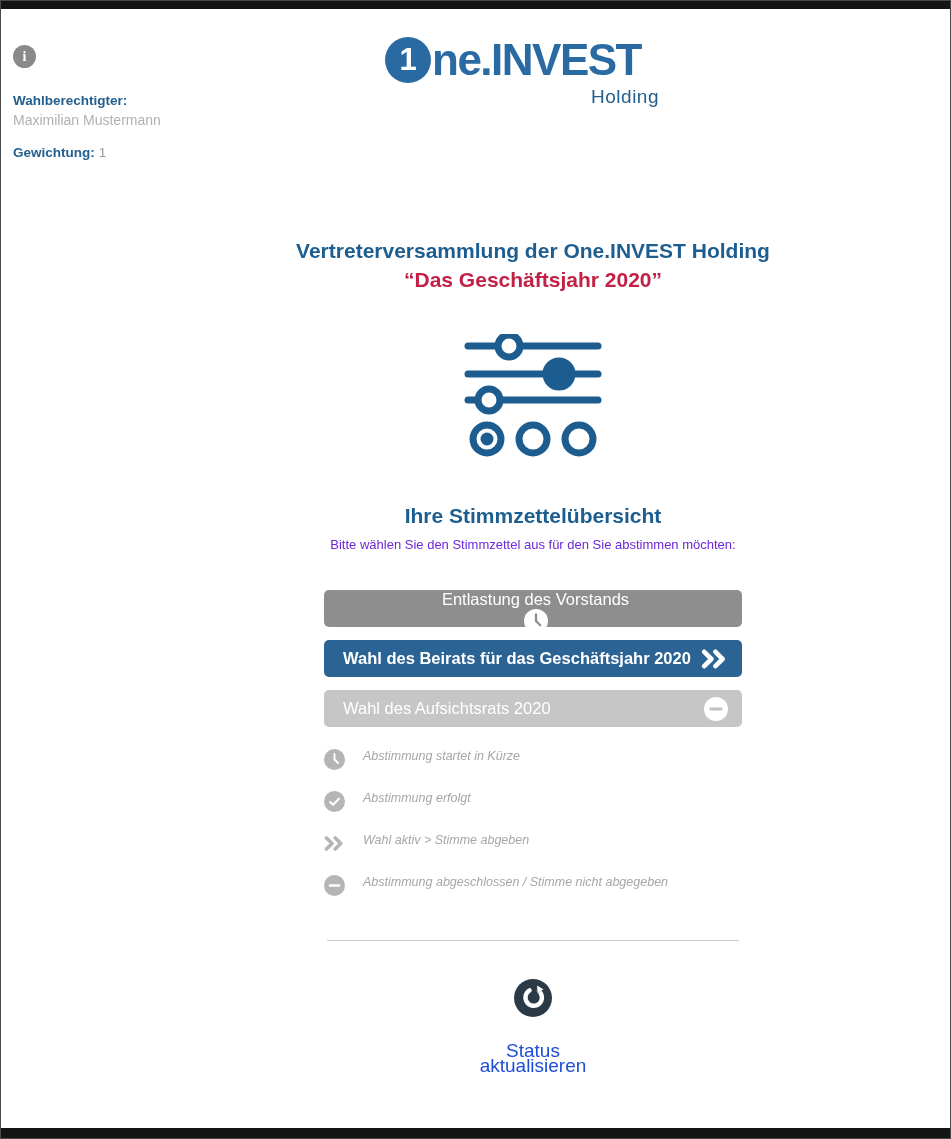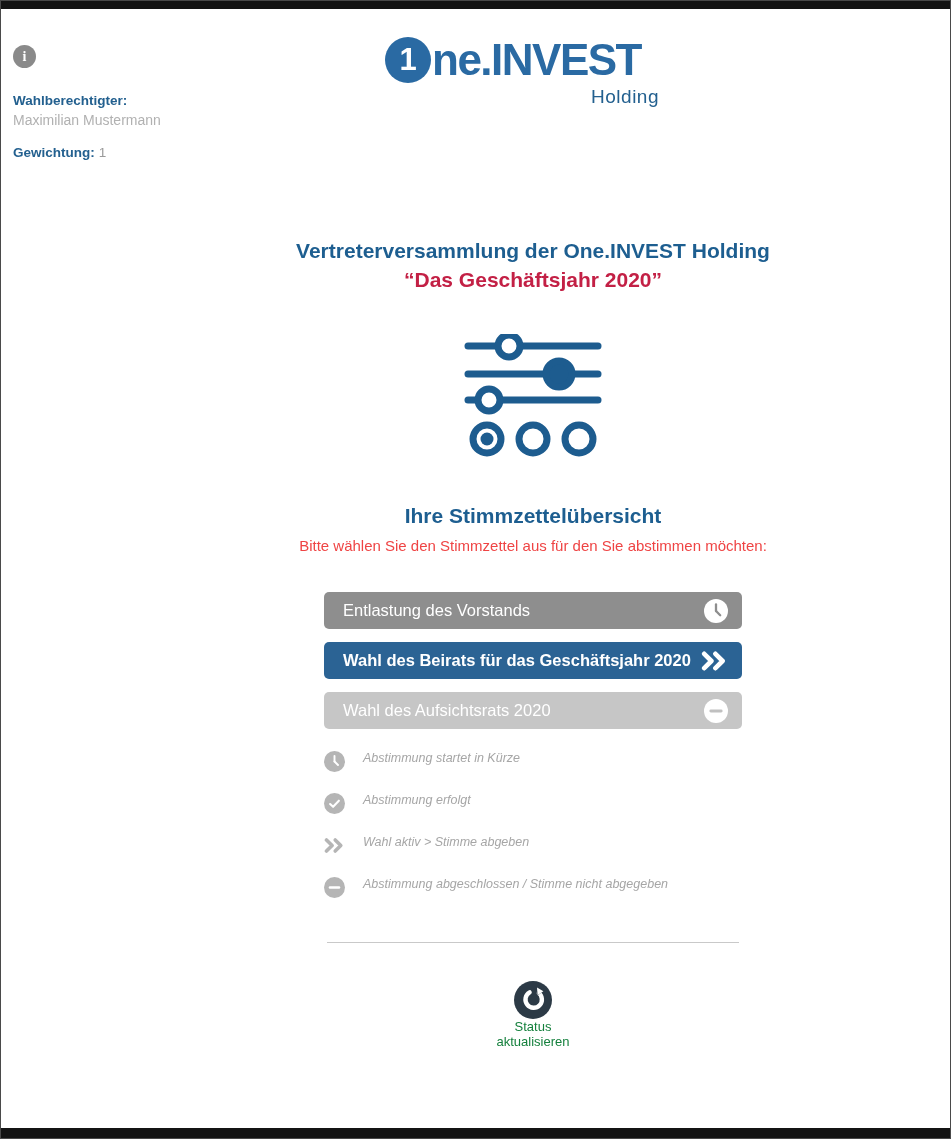--- a/index.html
+++ b/index.html
@@ -55,7 +55,7 @@
   .page-subtitle { margin-top: 5px; font-size: 21px; font-weight: bold; color: #c32045; }
   .sliders-wrap { margin-top: 42px; height: 126px; }
   .section-heading { margin-top: 44px; font-size: 21px; font-weight: bold; color: #1d5e90; }
-  .instruction { margin-top: 9px; font-size: 15px; color: #ef4444; }
+  .instruction { margin-top: 9px; font-size: 13px; color: #6d28d9; }
 
   .ballot-stack { width: 418px; margin: 38px auto 0 auto; }
   .ballot-btn {

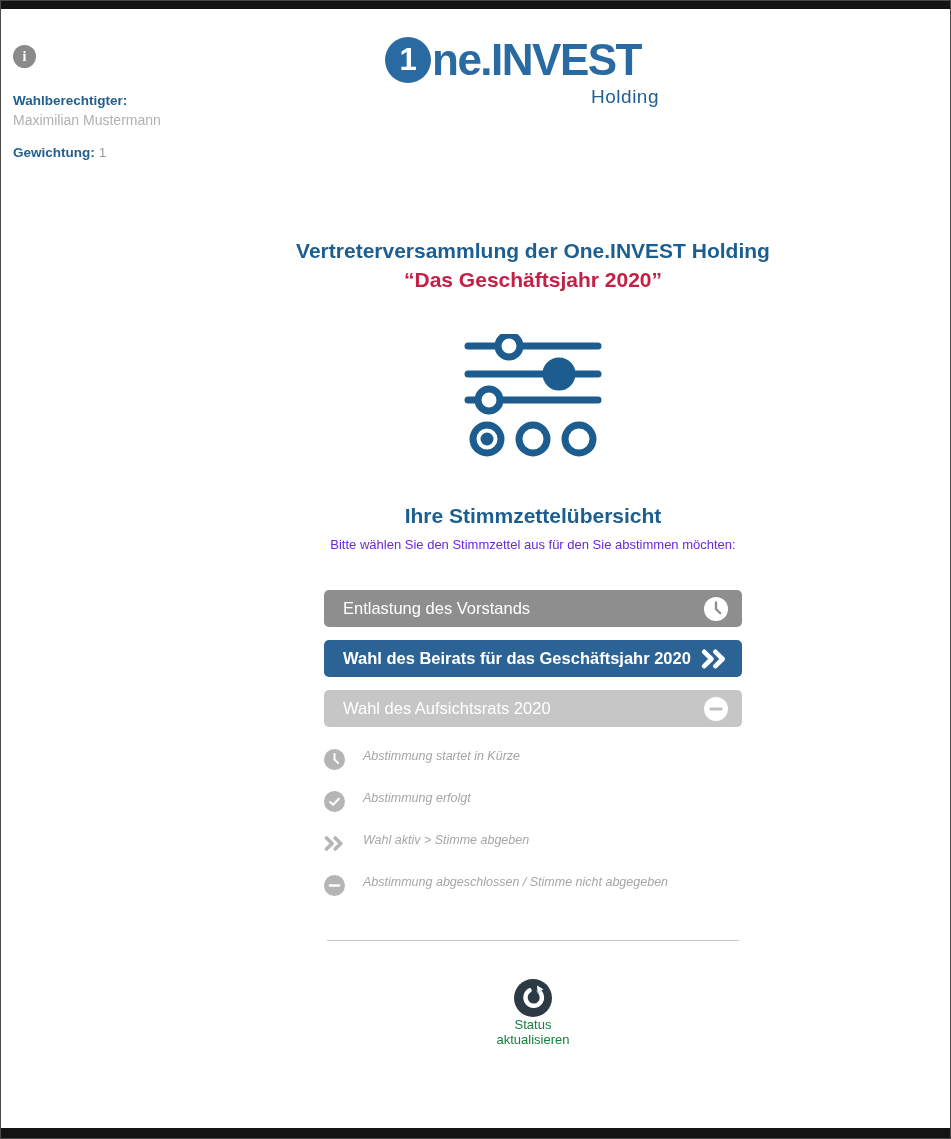--- a/index.html
+++ b/index.html
@@ -66,7 +66,7 @@
     cursor: pointer; text-align: left;
   }
   .ballot-btn .lbl { white-space: nowrap; }
-  .status-pending { background: #8e8e8e; }
+  .status-pending { background: #8e8e8e; flex-direction: column; }
   .status-voted   { background: #17993d; }
   .status-active  { background: #2b6394; font-weight: bold; }
   .status-closed  { background: #c6c6c6; }

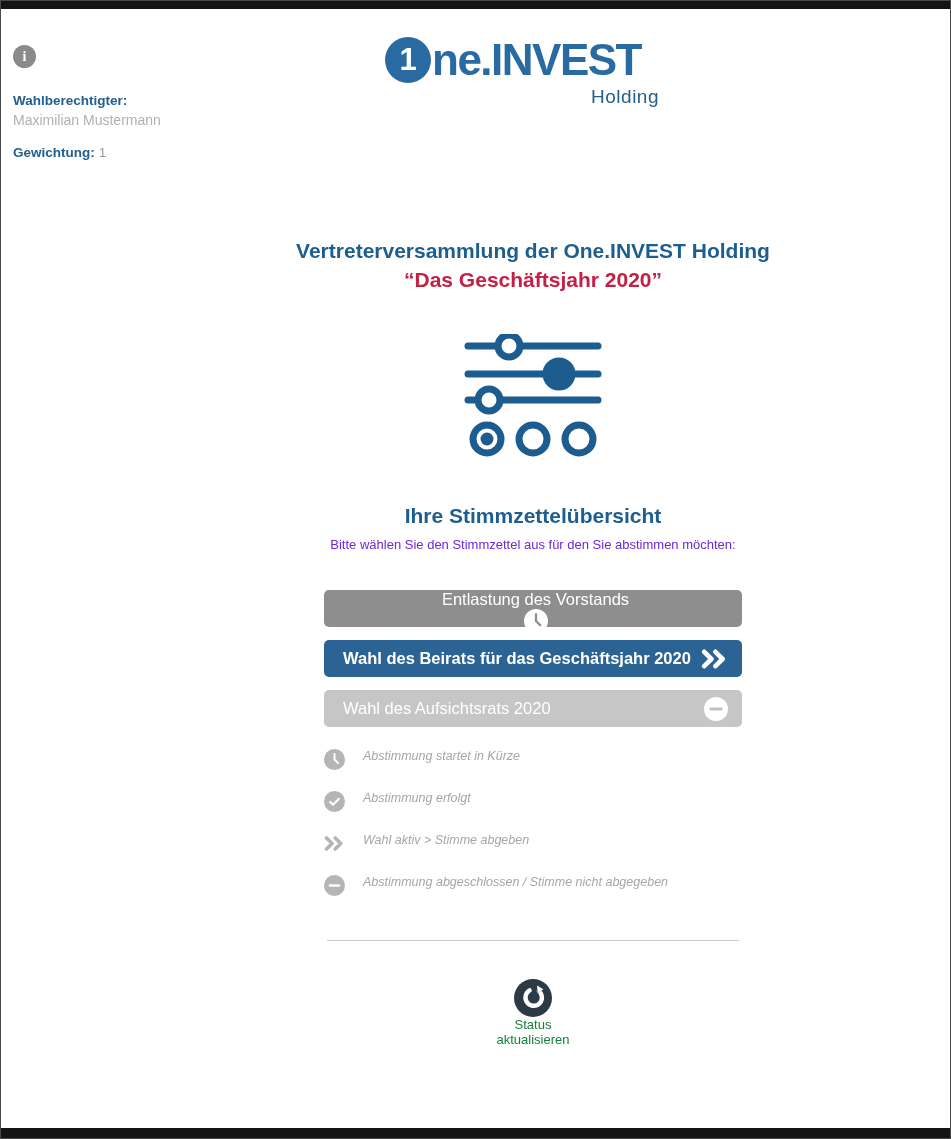--- a/index.html
+++ b/index.html
@@ -81,7 +81,7 @@
 
   .refresh-block { margin: 38px auto 0 auto; width: 160px; cursor: pointer; }
   .refresh-circle { display: flex; justify-content: center; }
-  .refresh-label { margin-top: 0; font-size: 13px; color: #15803d; line-height: 15px; }
+  .refresh-label { margin-top: 26px; font-size: 19px; color: #1d4ed8; line-height: 15px; }
 </style>
 </head>
 <body>

